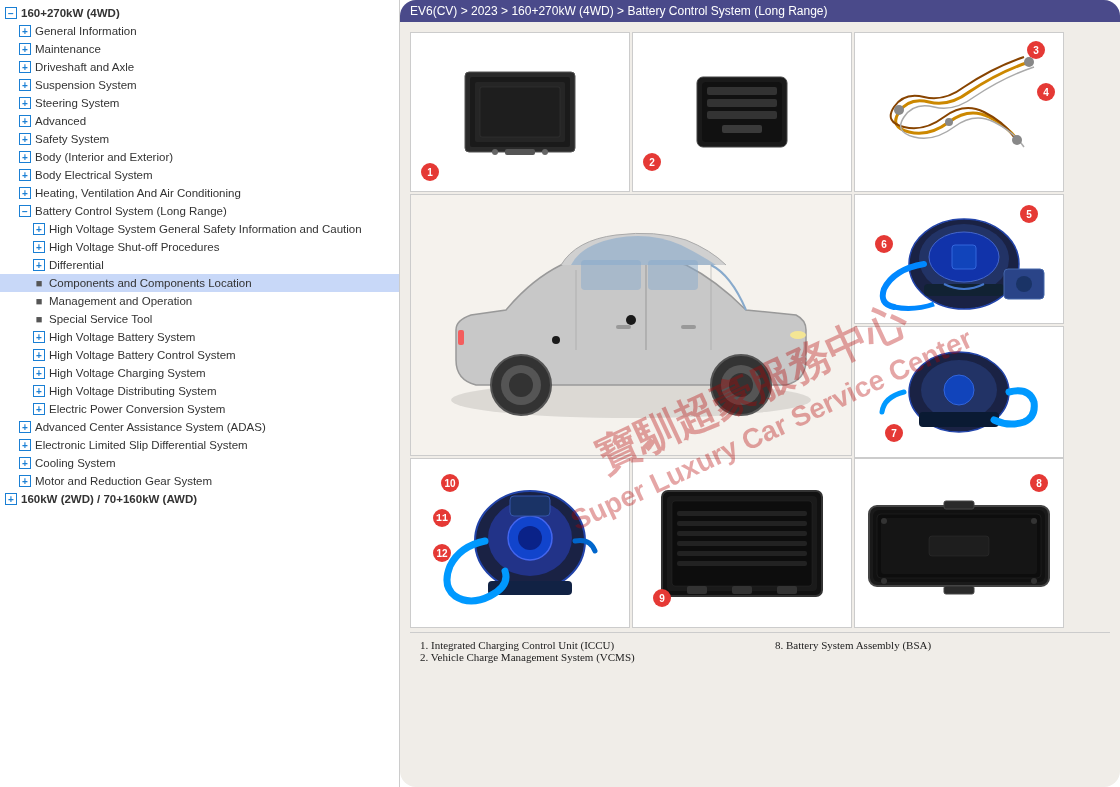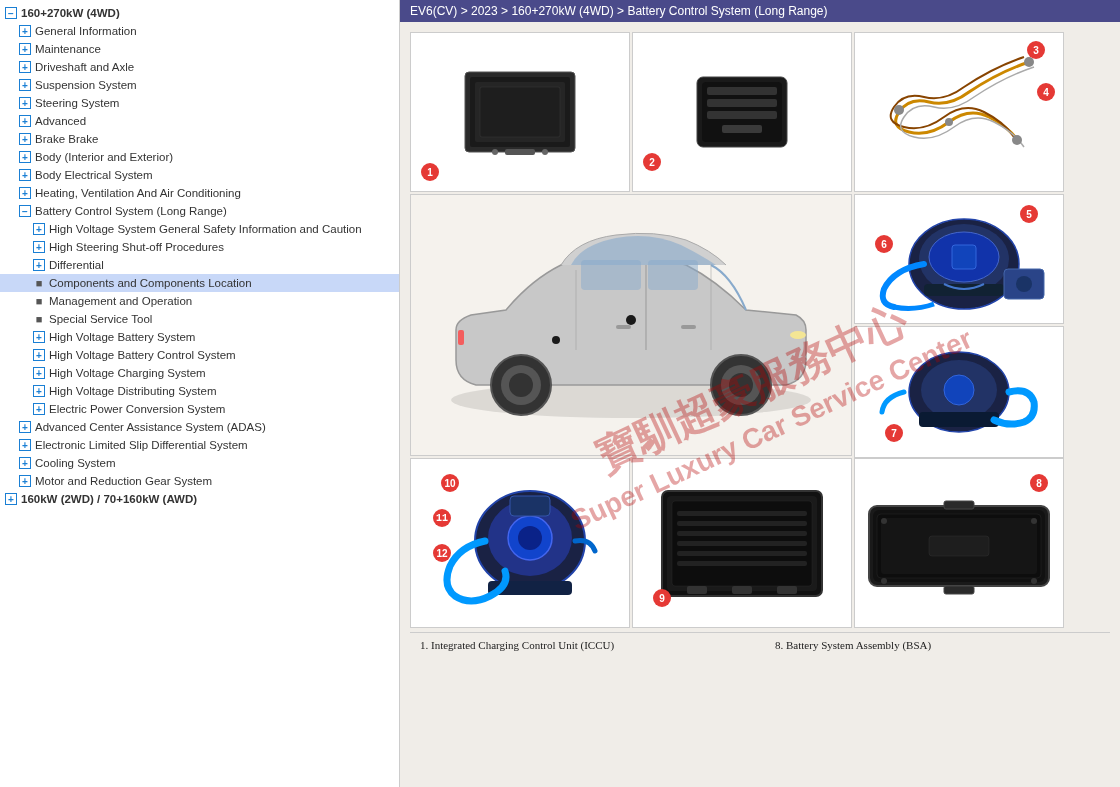--- a/index.html
+++ b/index.html
@@ -73,6 +73,7 @@
       display: flex;
       flex-direction: column;
       overflow: hidden;
+      border-radius: 16px;
     }
 
     #breadcrumb {

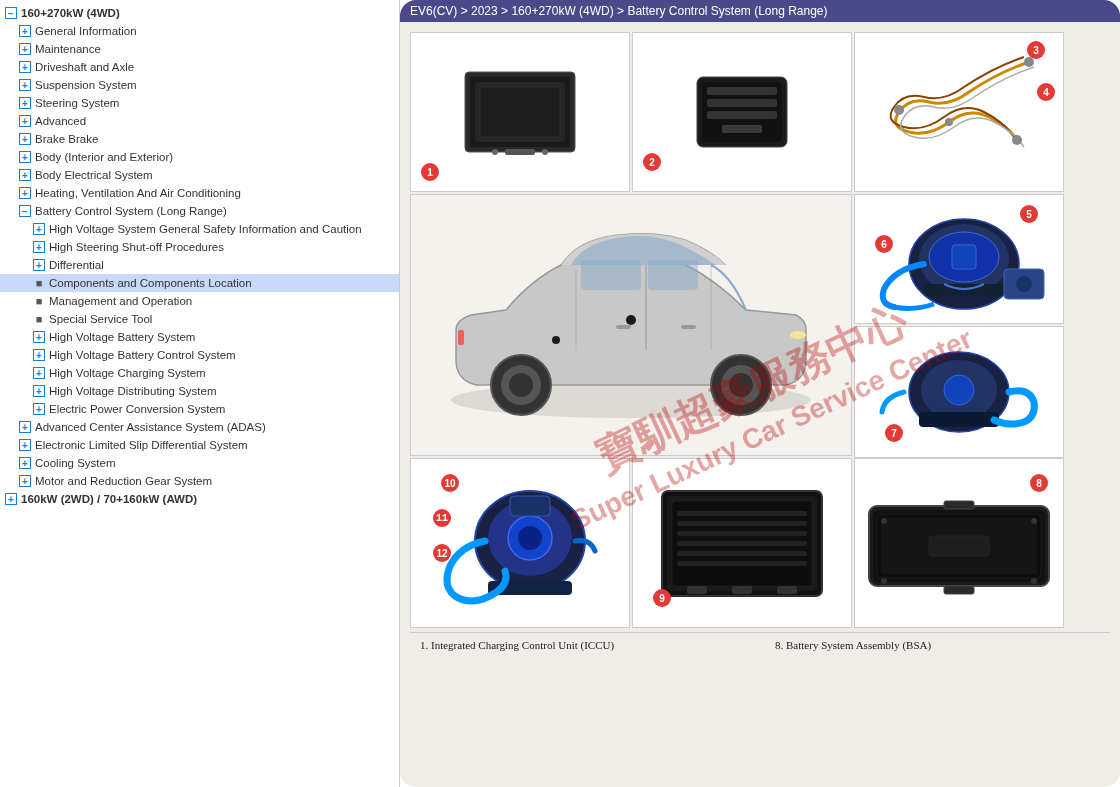--- a/index.html
+++ b/index.html
@@ -214,7 +214,7 @@
       <span class="icon">
         <span class="icon-plus">+</span>
       </span>
-      <span>Brake Brake</span>
+      <span>Safety System</span>
     </div>
     <div class="tree-item indent-1">
       <span class="icon">

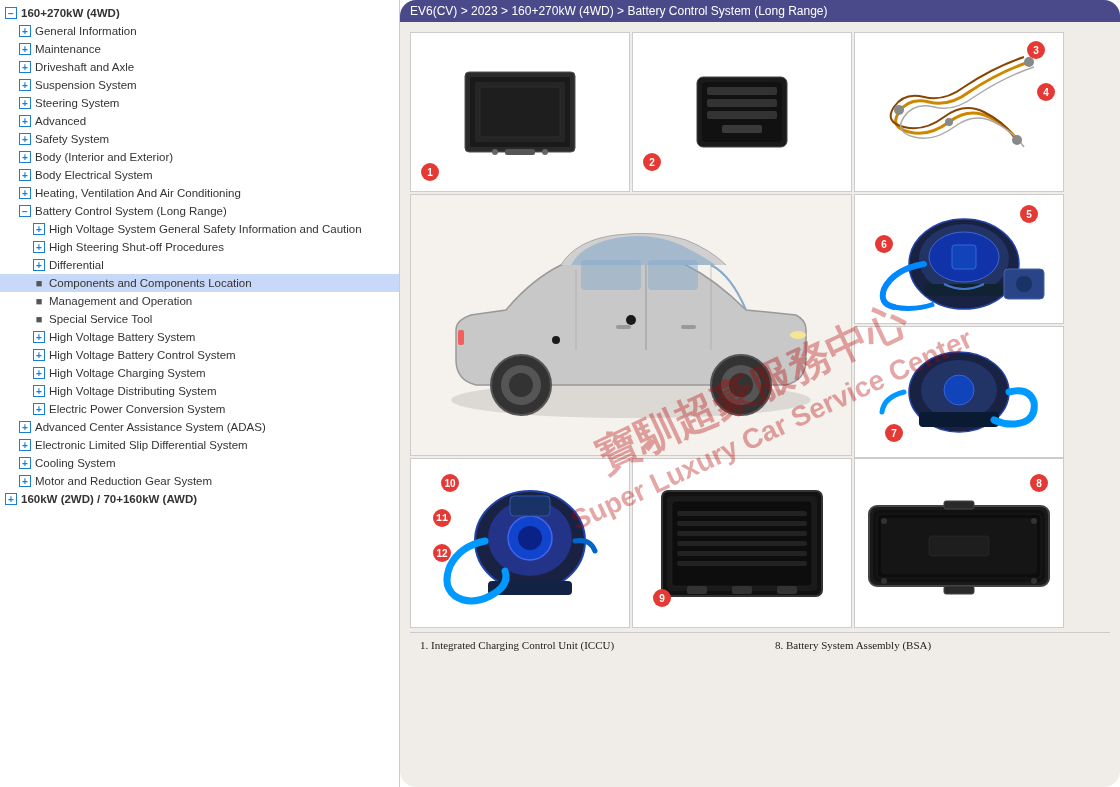--- a/index.html
+++ b/index.html
@@ -250,7 +250,7 @@
       <span class="icon">
         <span class="icon-plus">+</span>
       </span>
-      <span>High Steering Shut-off Procedures</span>
+      <span>High Voltage Shut-off Procedures</span>
     </div>
     <div class="tree-item indent-2">
       <span class="icon">

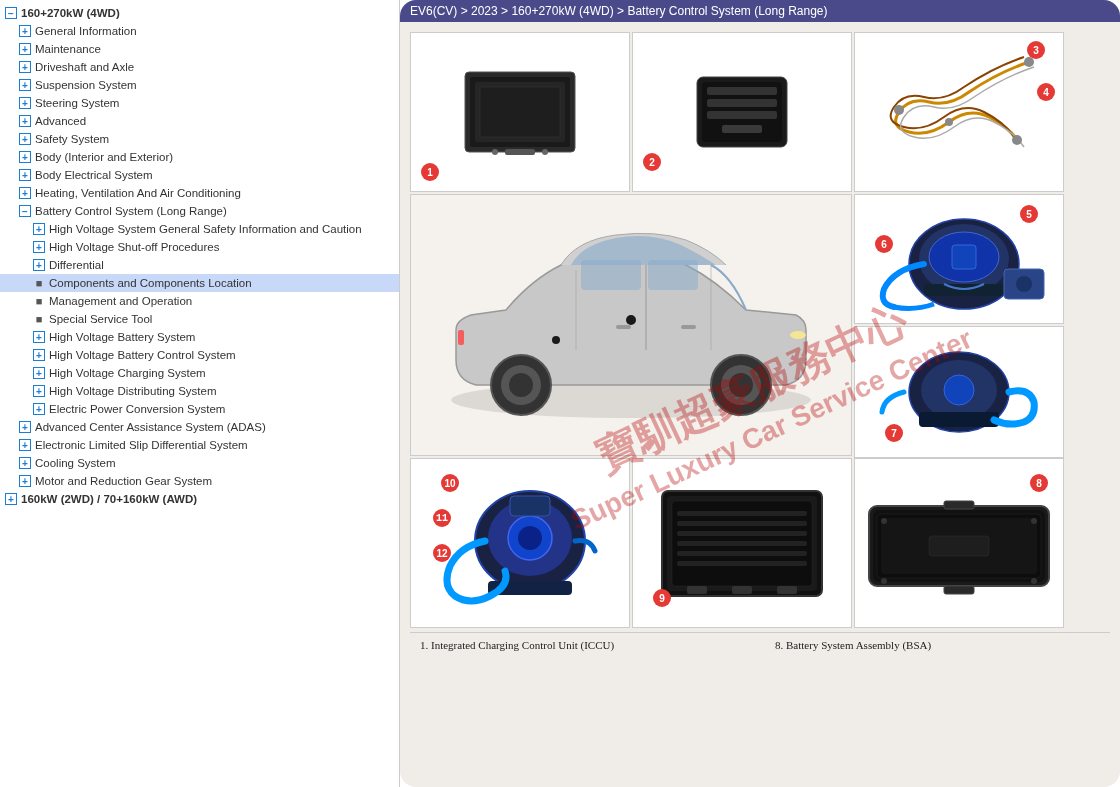--- a/index.html
+++ b/index.html
@@ -533,6 +533,7 @@
       <div class="caption-row">
         <div class="caption-col">
           <div>1. Integrated Charging Control Unit (ICCU)</div>
+          <div>2. Vehicle Charge Management System (VCMS)</div>
         </div>
         <div class="caption-col">
           <div>8. Battery System Assembly (BSA)</div>

